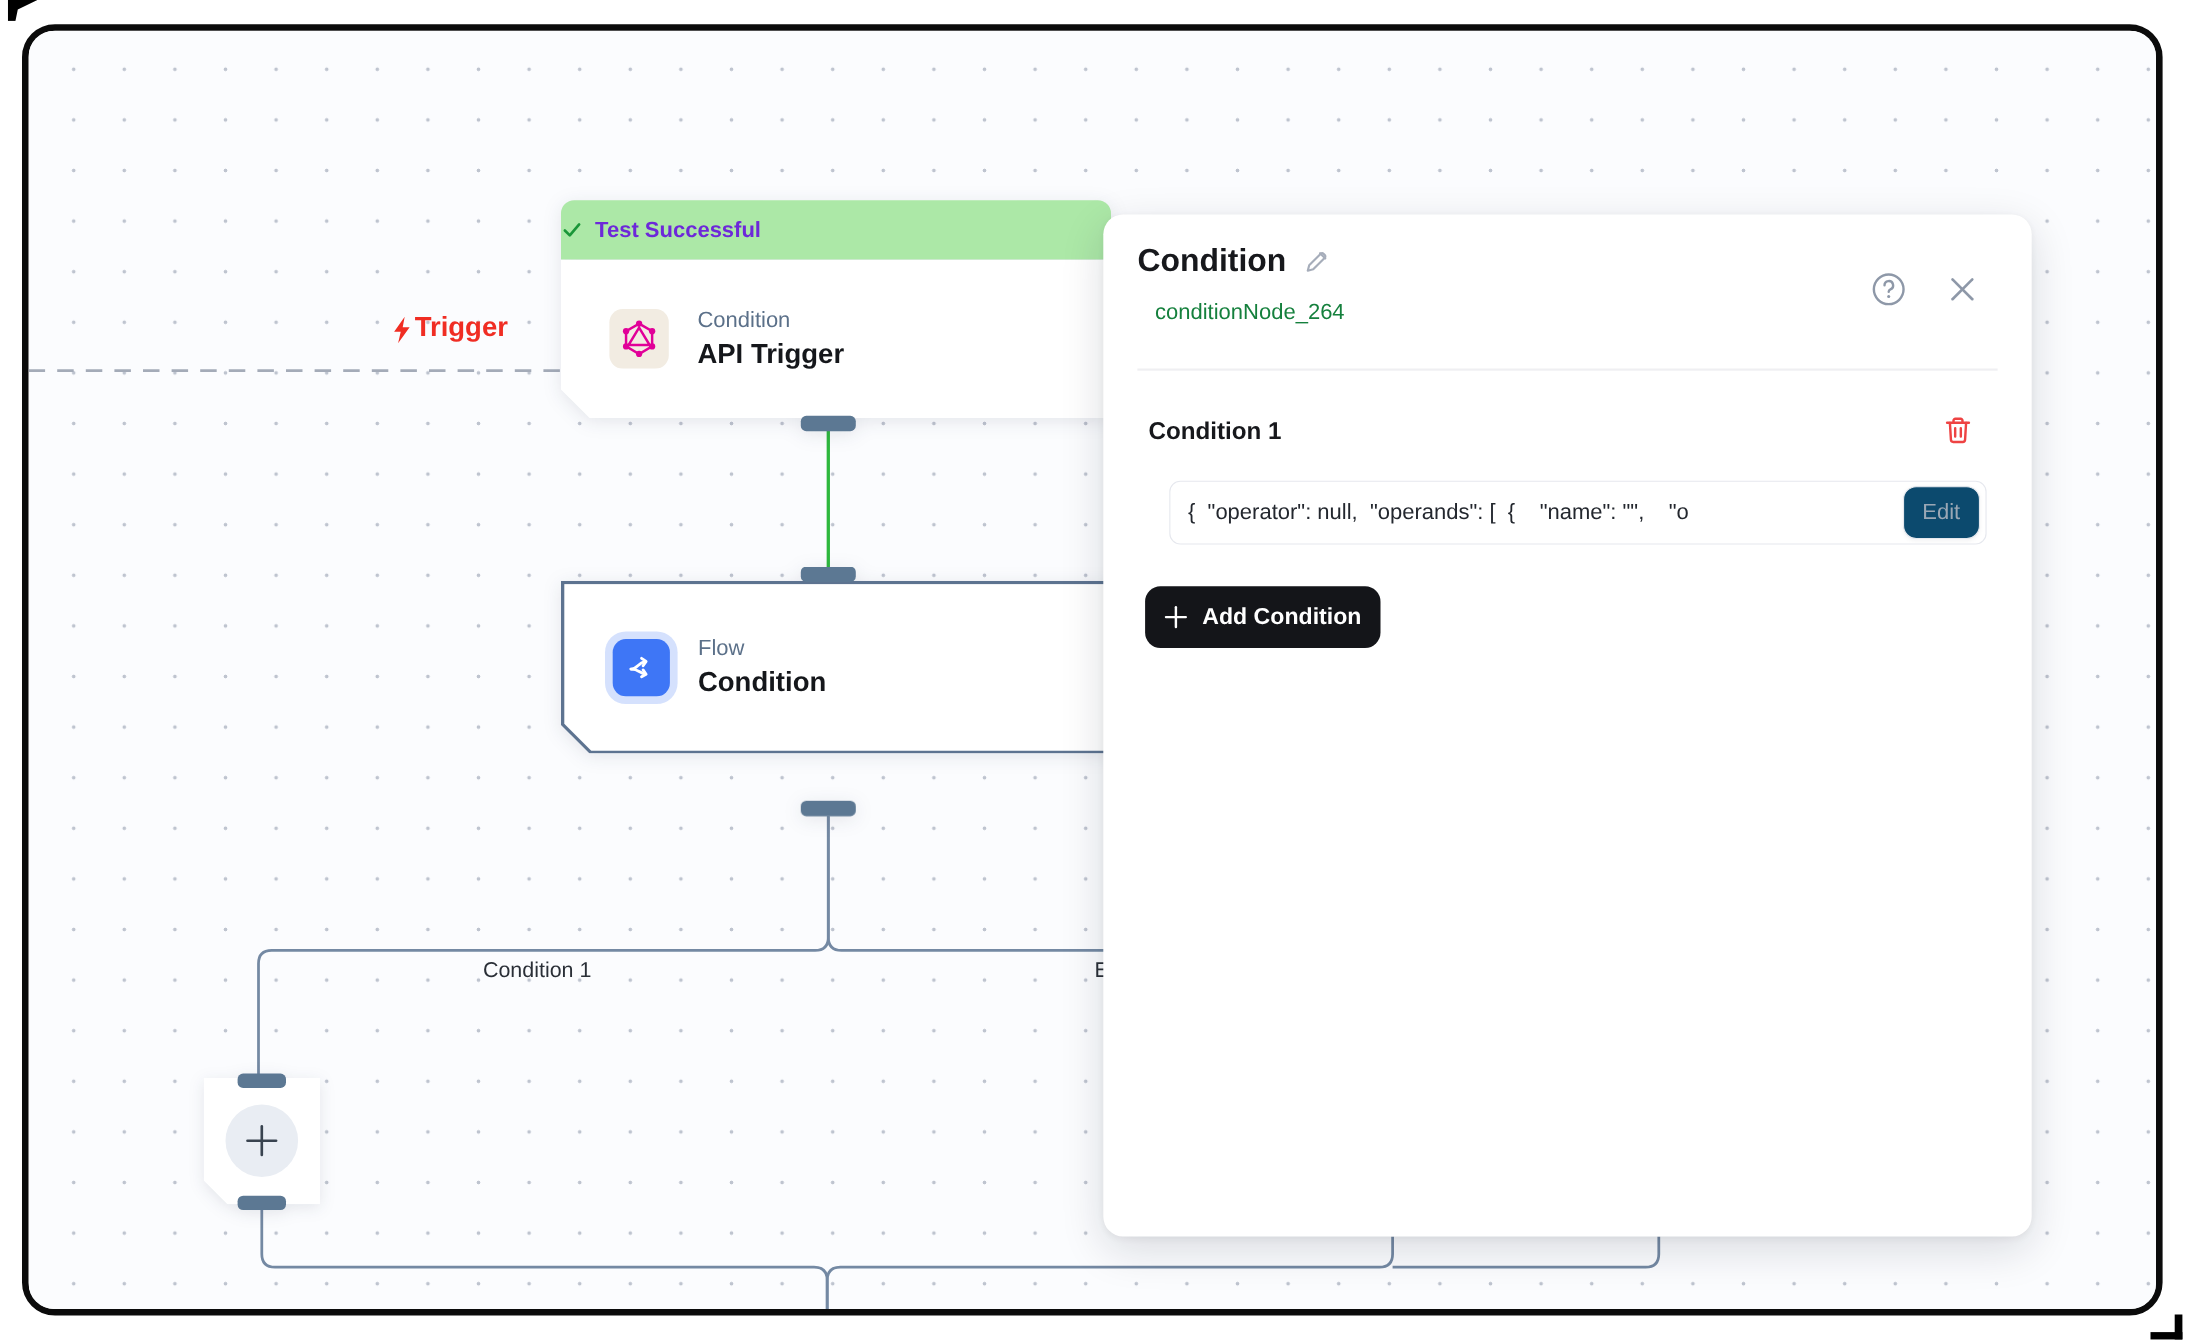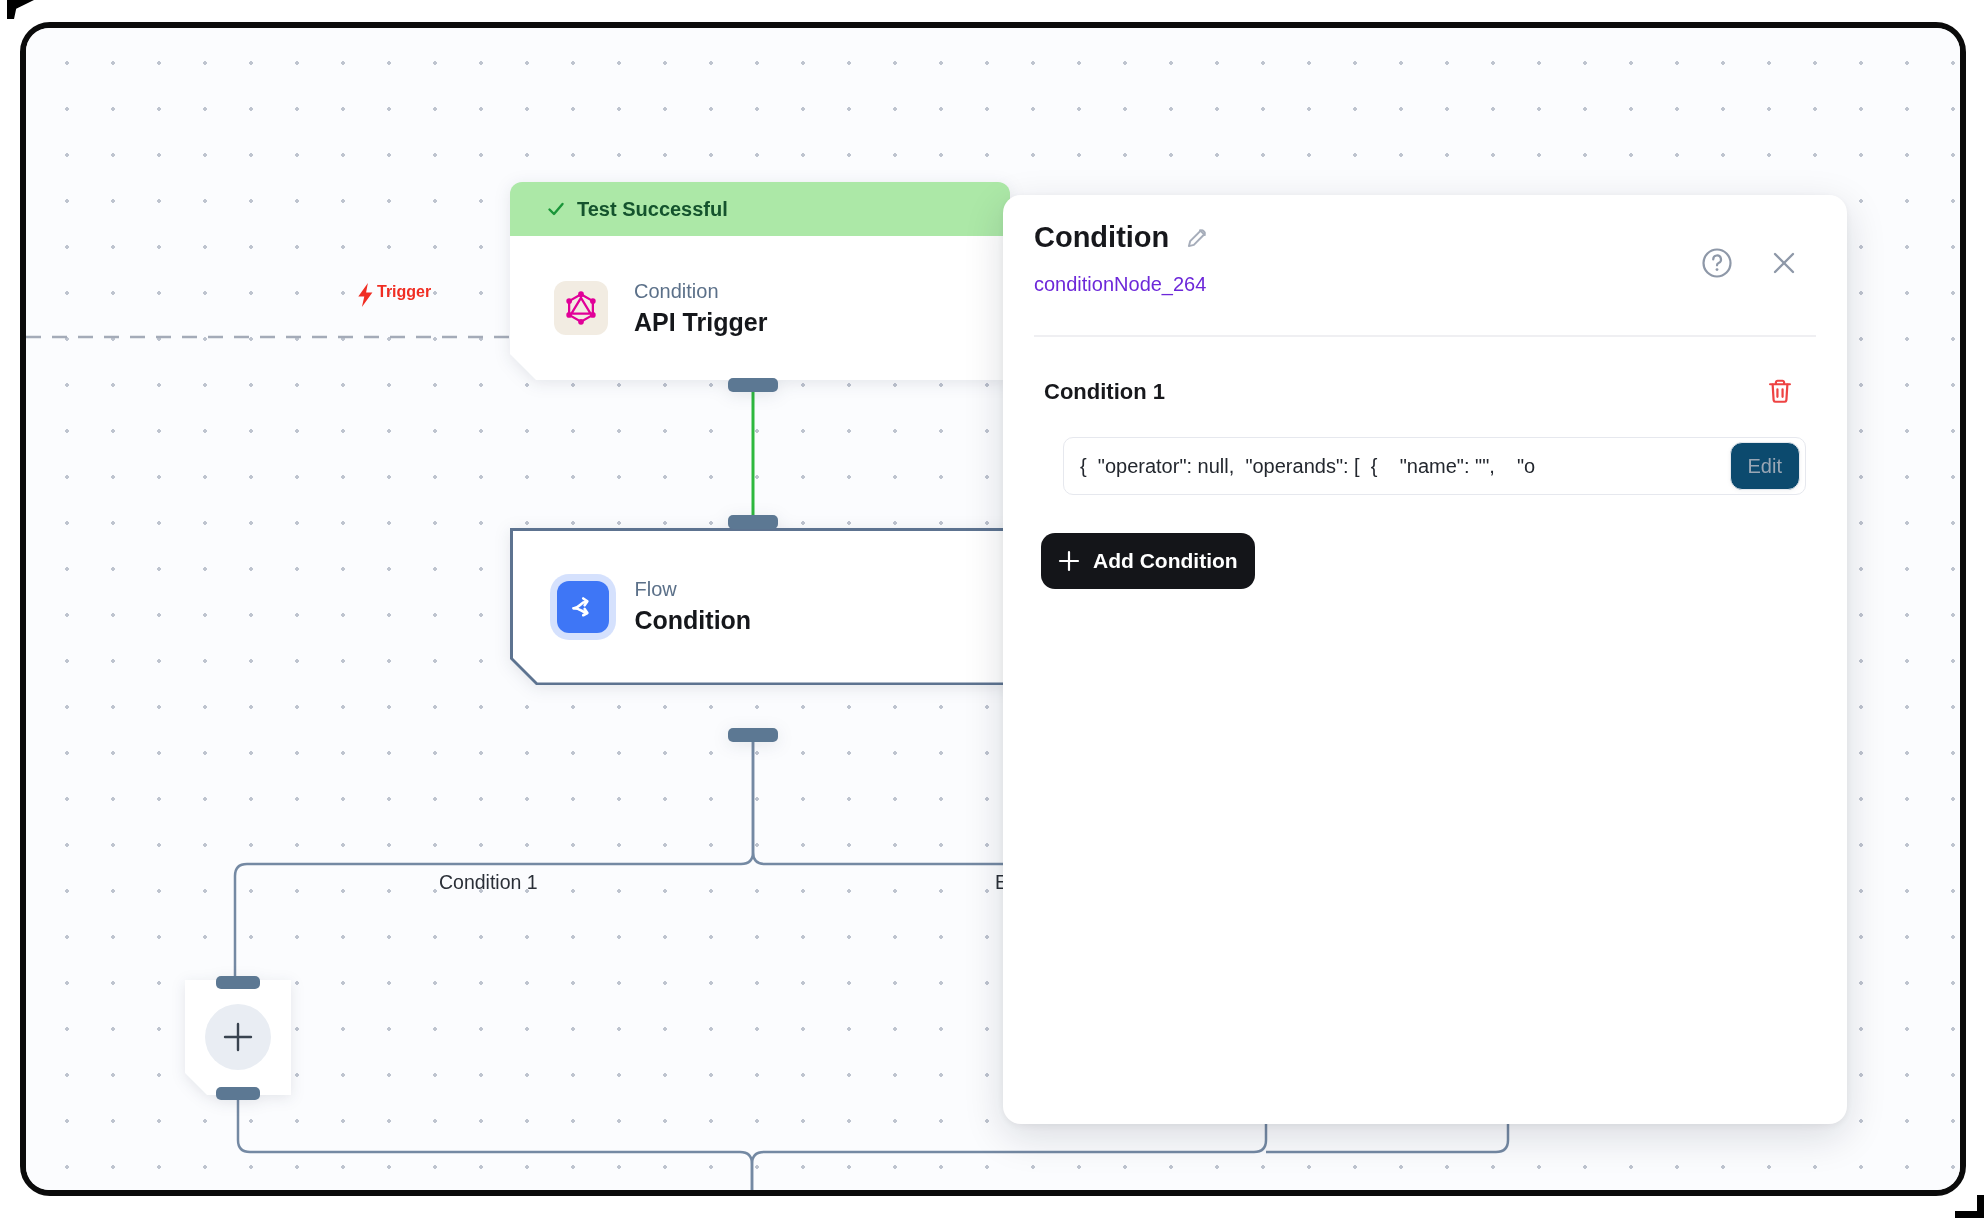--- a/index.html
+++ b/index.html
@@ -31,7 +31,7 @@
   .node-cond{left:484px;top:500px;}
   .banner{display:flex;align-items:center;gap:11px;font-size:20px;font-weight:700;
           border-radius:12px 12px 0 0;}
-  .banner-green{height:54px;padding-left:36px;background:#ace8a7;color:#14532d;}
+  .banner-green{height:54px;background:#ace8a7;color:#6d28d9;}
   .banner-blue{height:45px;padding-left:46px;background:#e6ecfa;color:#4566d4;}
   .bevel{clip-path:polygon(0 0,100% 0,100% 100%,26px 100%,0 calc(100% - 26px));}
   .body{background:#fff;display:flex;align-items:center;padding-left:44px;gap:26px;}

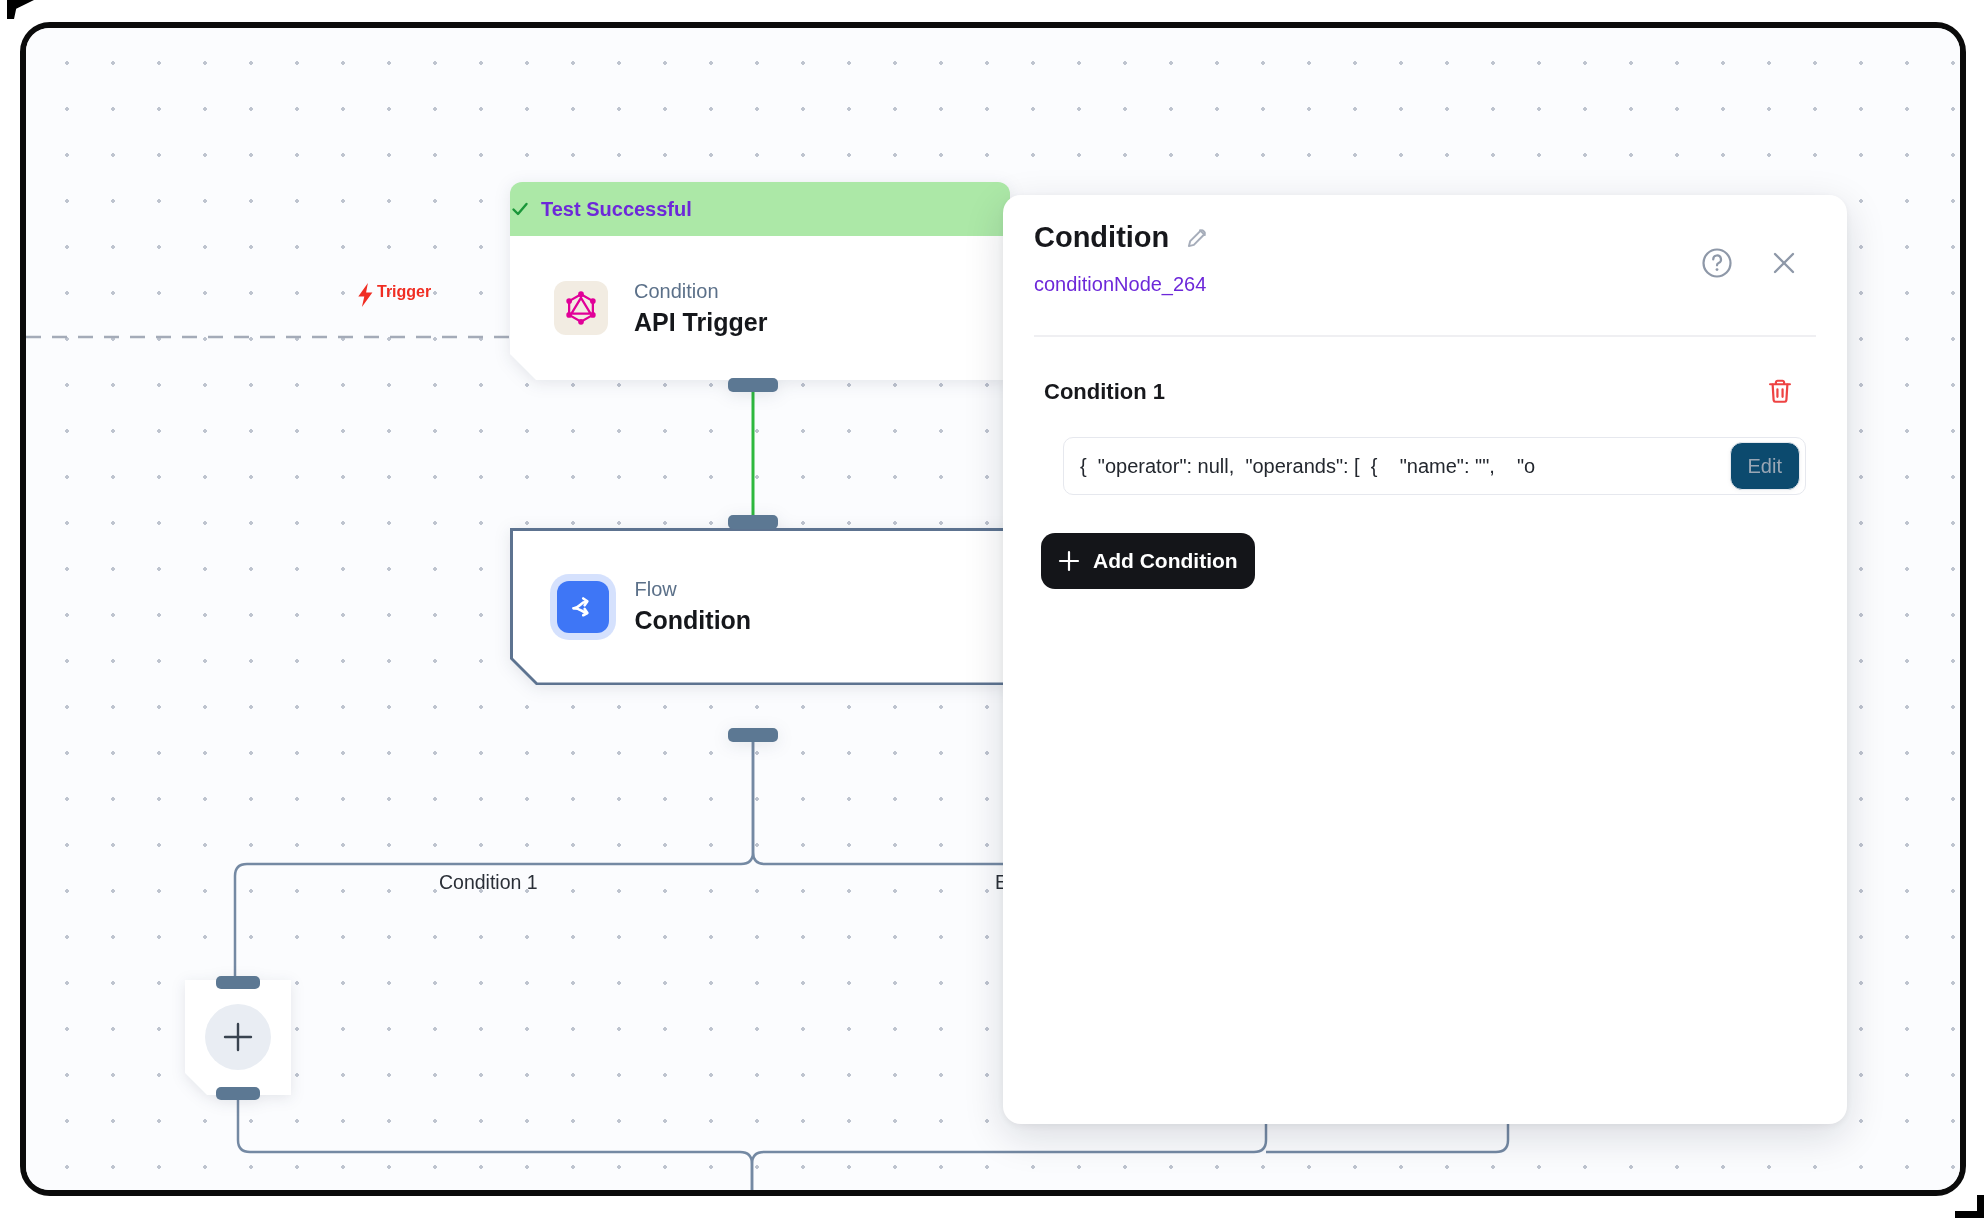--- a/index.html
+++ b/index.html
@@ -22,8 +22,8 @@
   .edges{position:absolute;left:0;top:0;z-index:0;}
 
   
-  .trigger{position:absolute;left:330px;top:255px;z-index:1;display:flex;align-items:flex-start;gap:2px;
-           color:#f02d23;font-size:16px;font-weight:700;}
+  .trigger{position:absolute;left:330px;top:255px;z-index:1;display:flex;align-items:flex-end;gap:2px;
+           color:#f02d23;font-size:25px;font-weight:700;}
 
   
   .node{position:absolute;width:500px;z-index:2;filter:drop-shadow(0 3px 8px rgba(20,30,55,.10));}

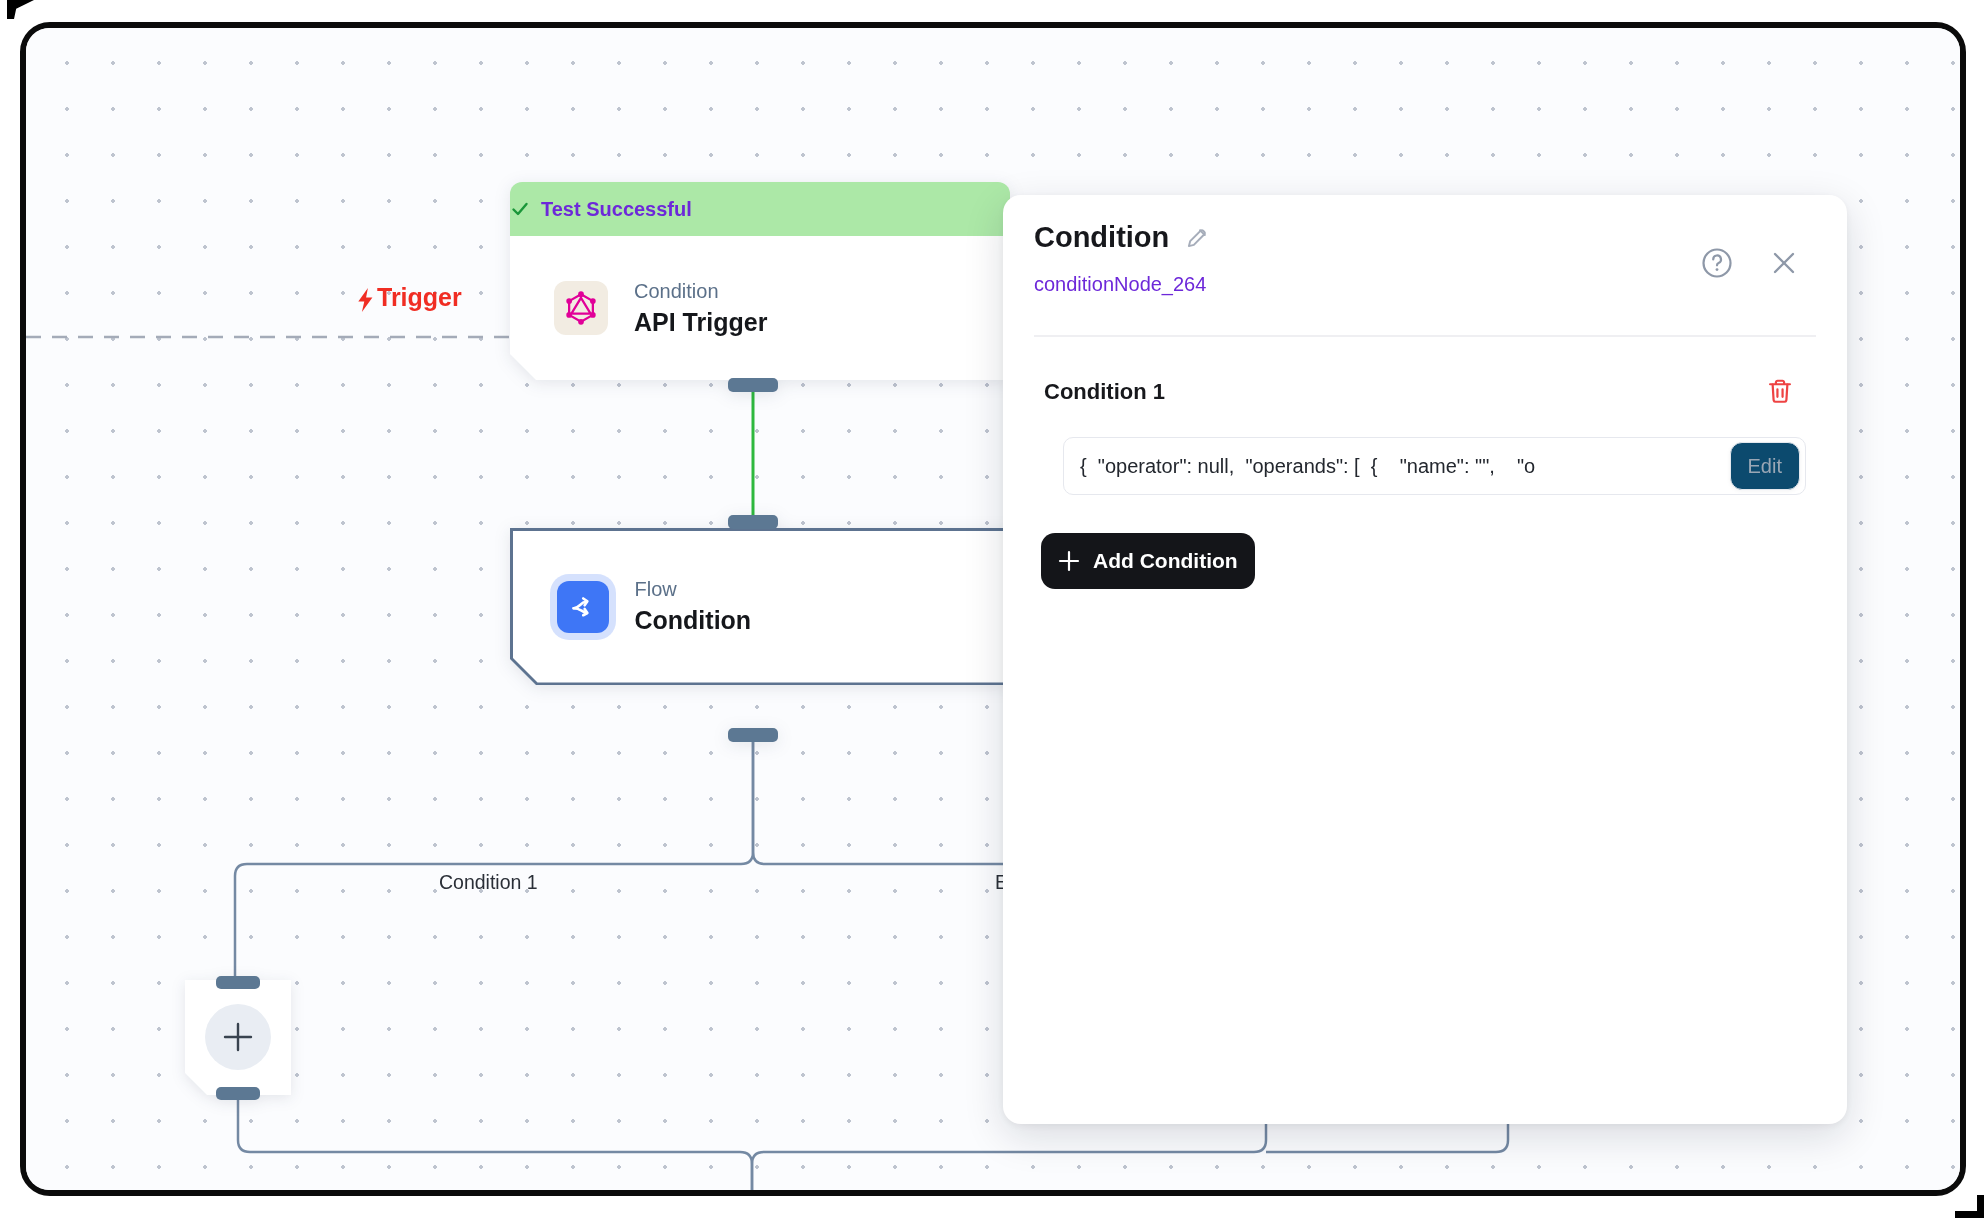--- a/index.html
+++ b/index.html
@@ -69,7 +69,7 @@
          border-radius:18px;z-index:10;box-shadow:0 12px 40px rgba(15,23,42,.14),0 2px 8px rgba(15,23,42,.06);}
   .p-header{position:absolute;left:31px;top:26px;display:flex;align-items:center;gap:15px;}
   .p-title{font-size:29px;font-weight:700;color:#17181c;}
-  .p-sub{position:absolute;left:31px;top:78px;font-size:20px;color:#6d28d9;text-align:center;}
+  .p-sub{position:absolute;left:47px;top:78px;font-size:20px;color:#15803d;text-align:center;}
   .p-icon{position:absolute;width:34px;height:34px;display:flex;align-items:center;justify-content:center;cursor:pointer;}
   .p-help{left:697px;top:51px;}
   .p-close{left:764px;top:51px;}

